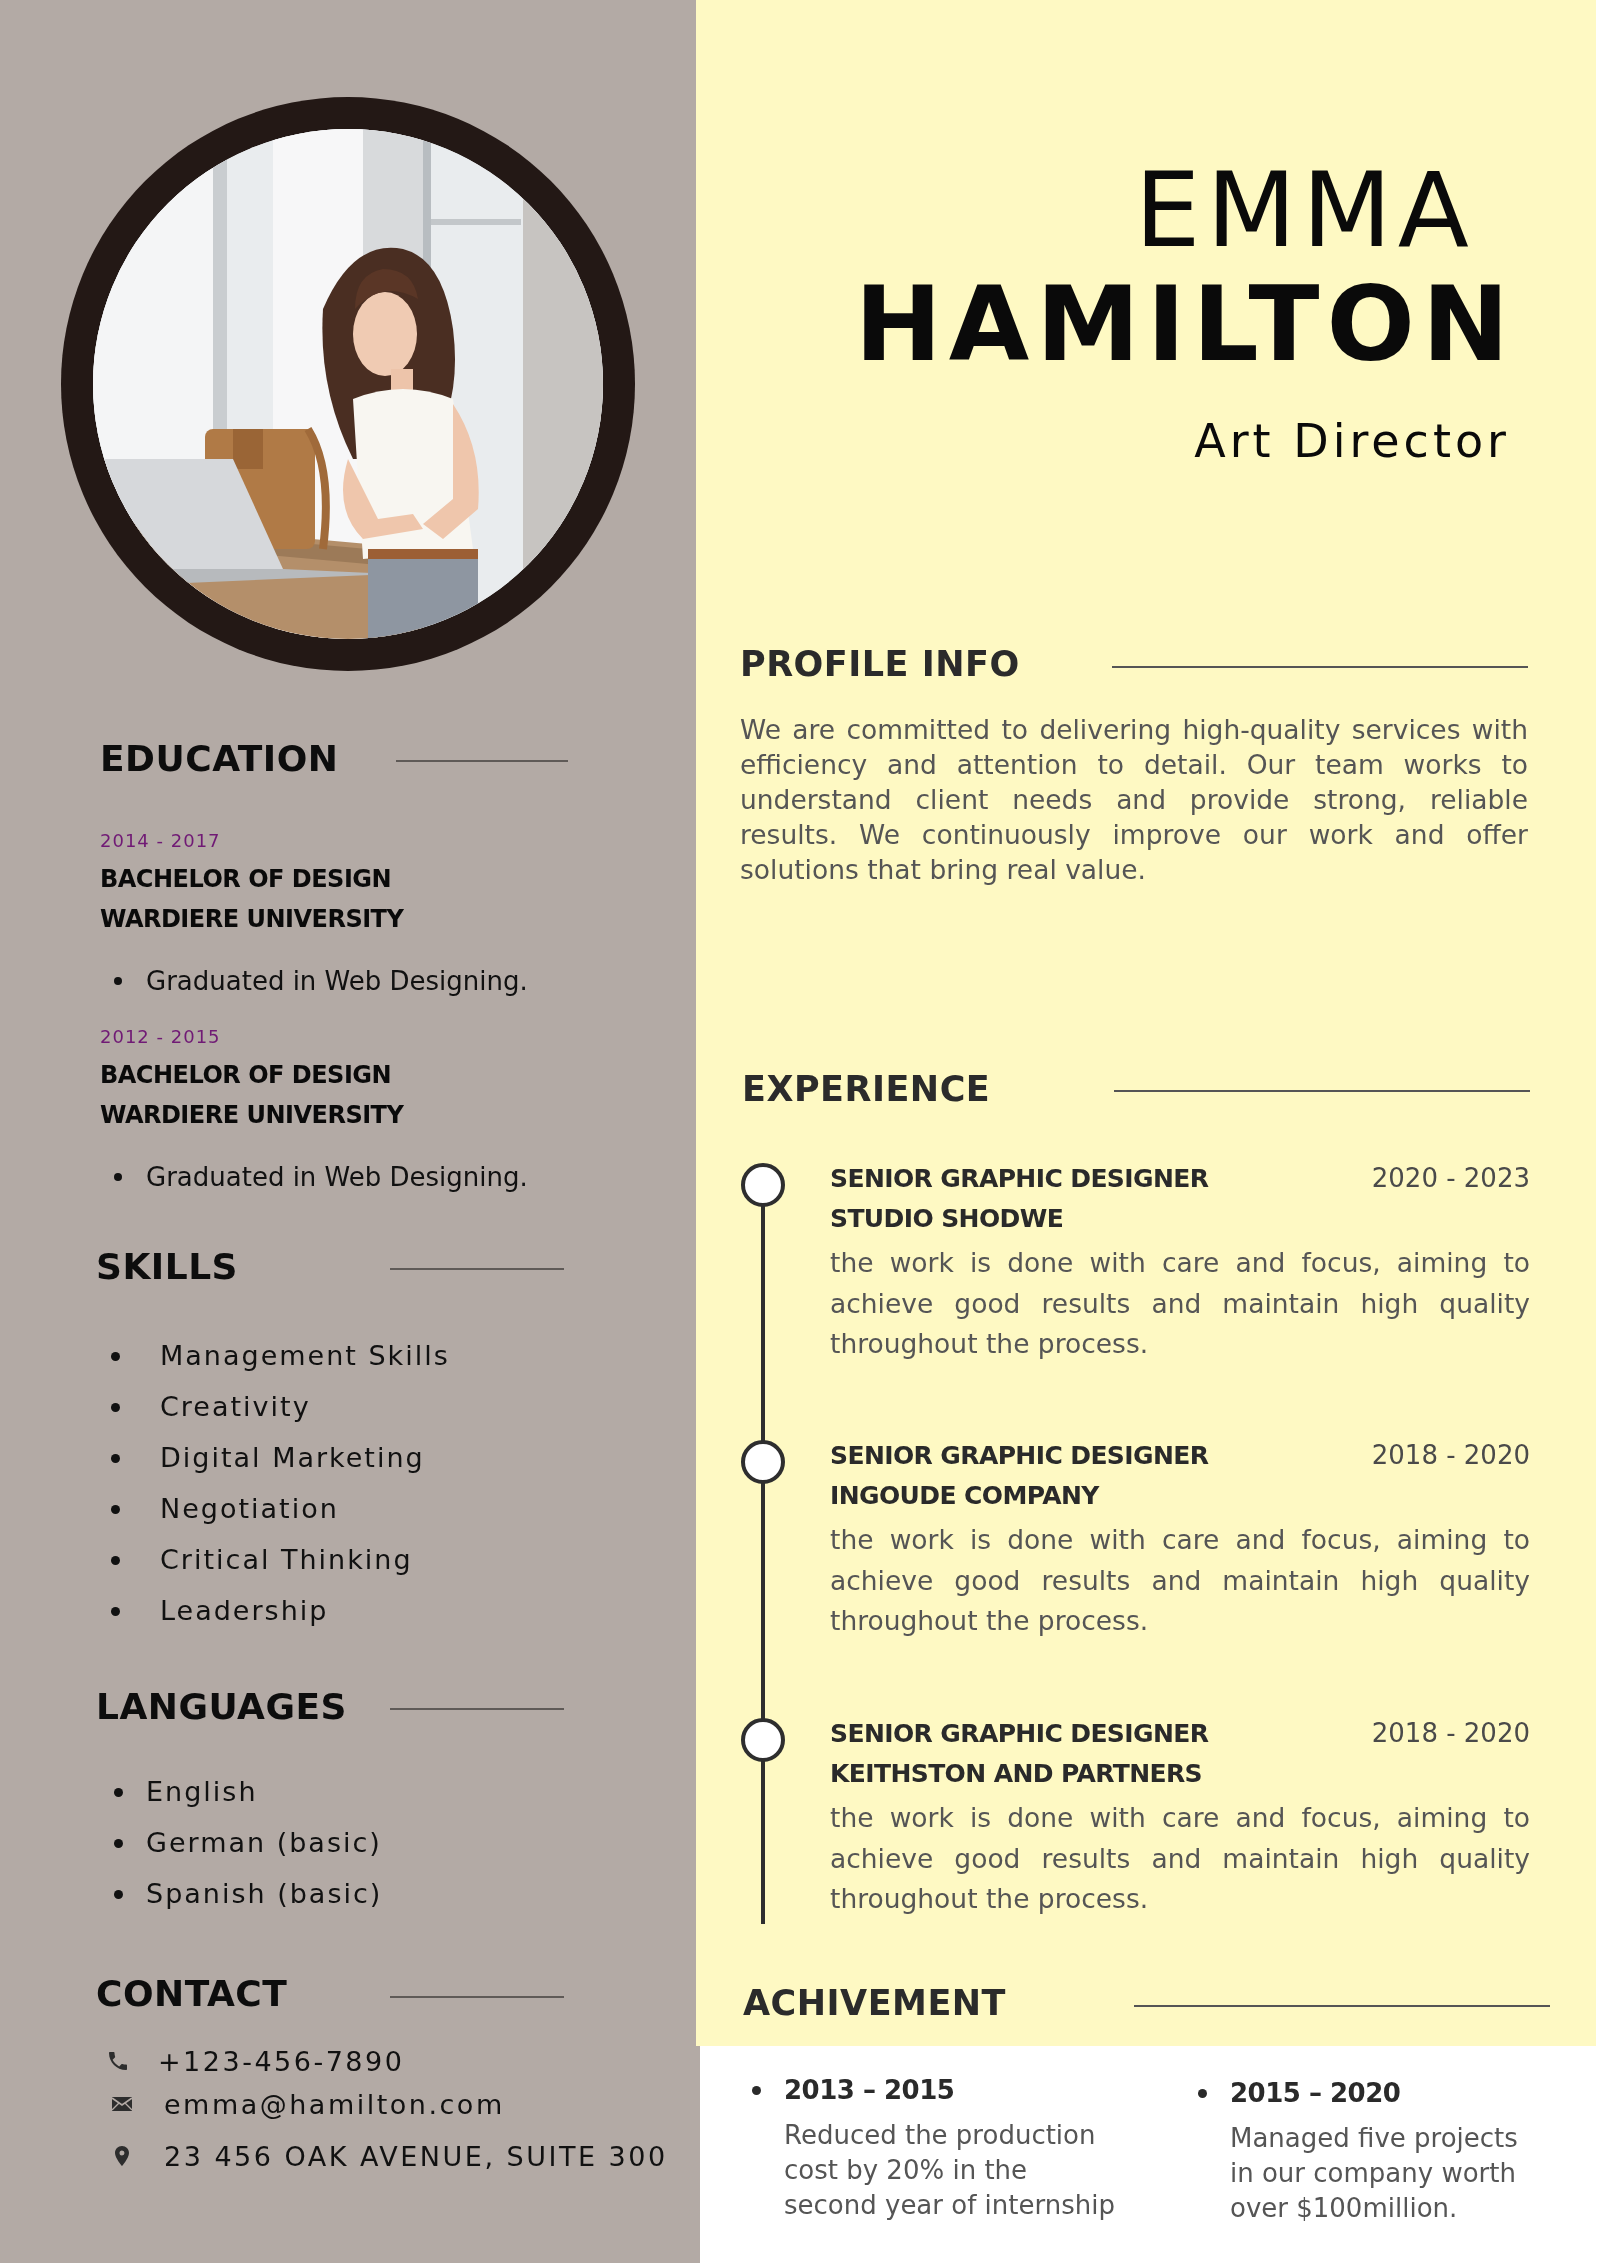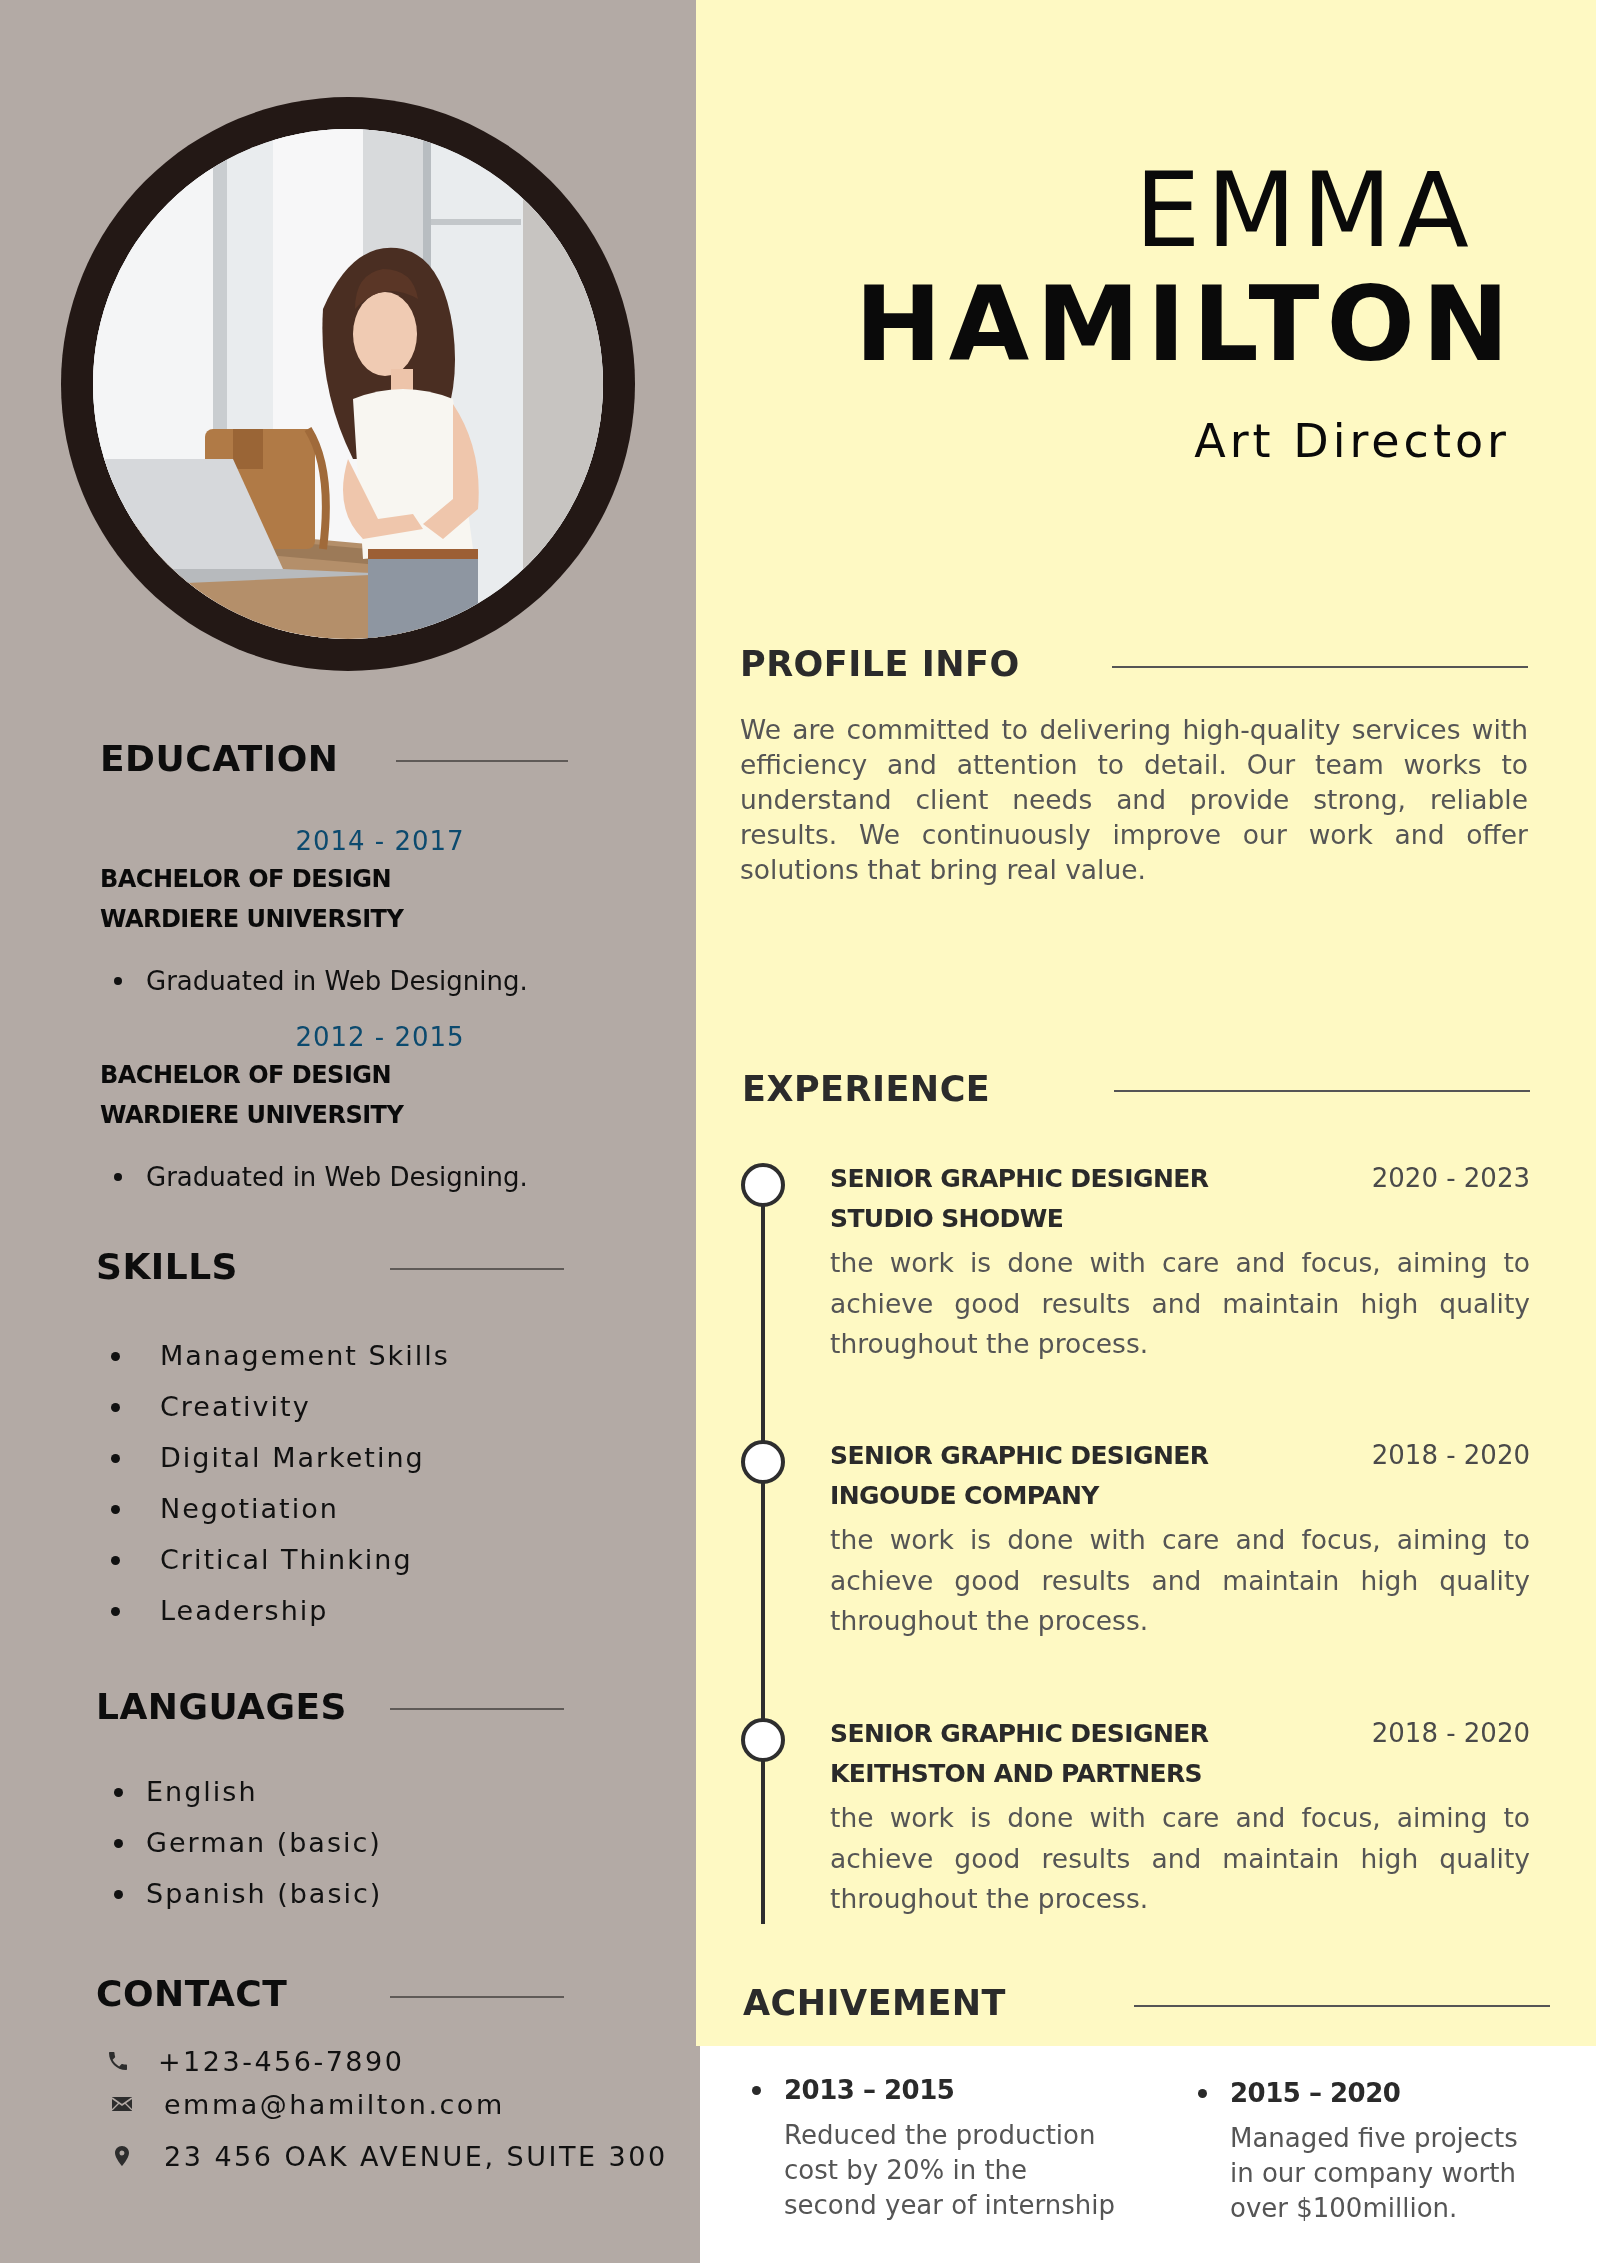--- a/index.html
+++ b/index.html
@@ -23,7 +23,7 @@
 
   
   .edu-block { position: absolute; left: 100px; width: 560px; }
-  .edu-years { font-family: "DejaVu Sans", sans-serif; font-size: 26px; letter-spacing: 1px; color: #0c4a6e; line-height: 36px; text-align: center; }
+  .edu-years { font-family: "DejaVu Sans", sans-serif; font-size: 18px; letter-spacing: 1px; color: #701a75; line-height: 36px; }
   .edu-bold { font-family: "DejaVu Sans", sans-serif; font-weight: bold; font-size: 24px; letter-spacing: -0.5px; color: #0a0a0a; line-height: 40px; }
   .edu-bullet { position: relative; padding-left: 46px; font-family: "DejaVu Sans", sans-serif; font-size: 26px; color: #111; line-height: 44px; margin-top: 20px; }
   .edu-bullet::before { content: ""; position: absolute; left: 14px; top: 18px; width: 8px; height: 8px; border-radius: 50%; background: #111; }

